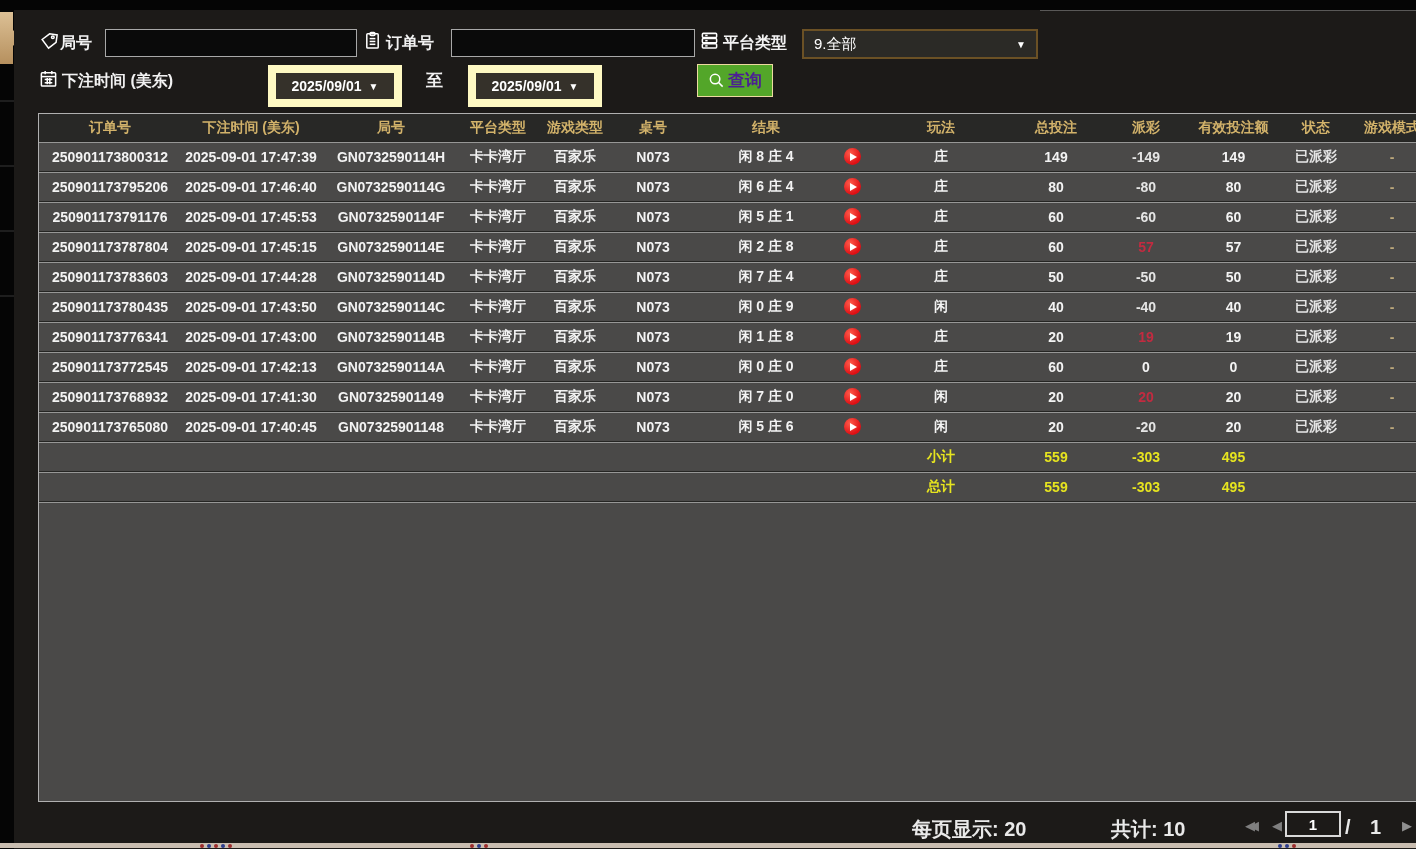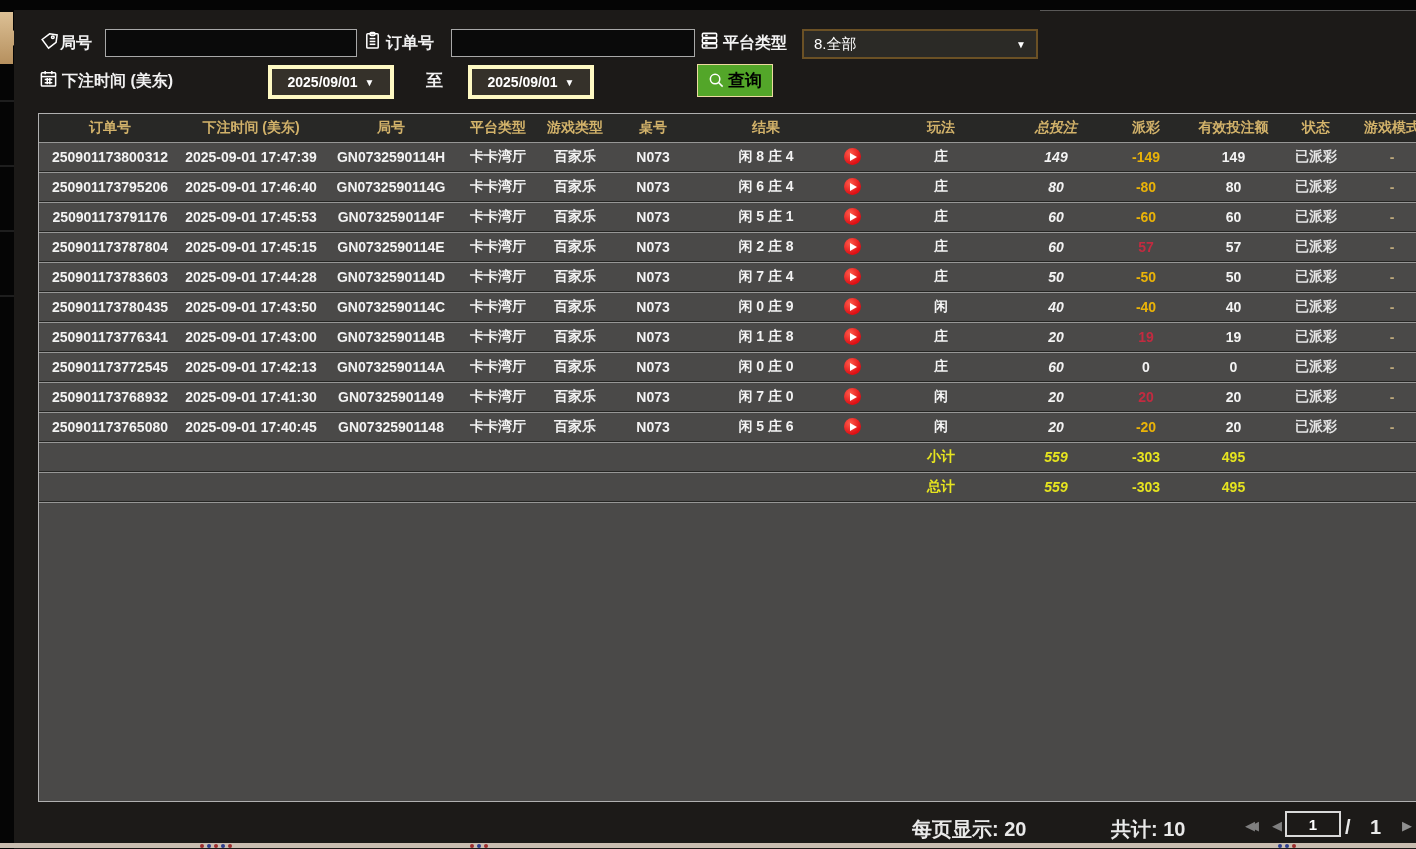--- a/index.html
+++ b/index.html
@@ -106,7 +106,7 @@
     </svg>
     <div class="flabel" style="left:709px;top:20px">平台类型</div>
     <div class="pselect" style="left:788px;top:19px;width:212px">
-      <span class="pval">8.全部</span>
+      <span class="pval">9.全部</span>
       <span class="caret">▼</span>
     </div>
 

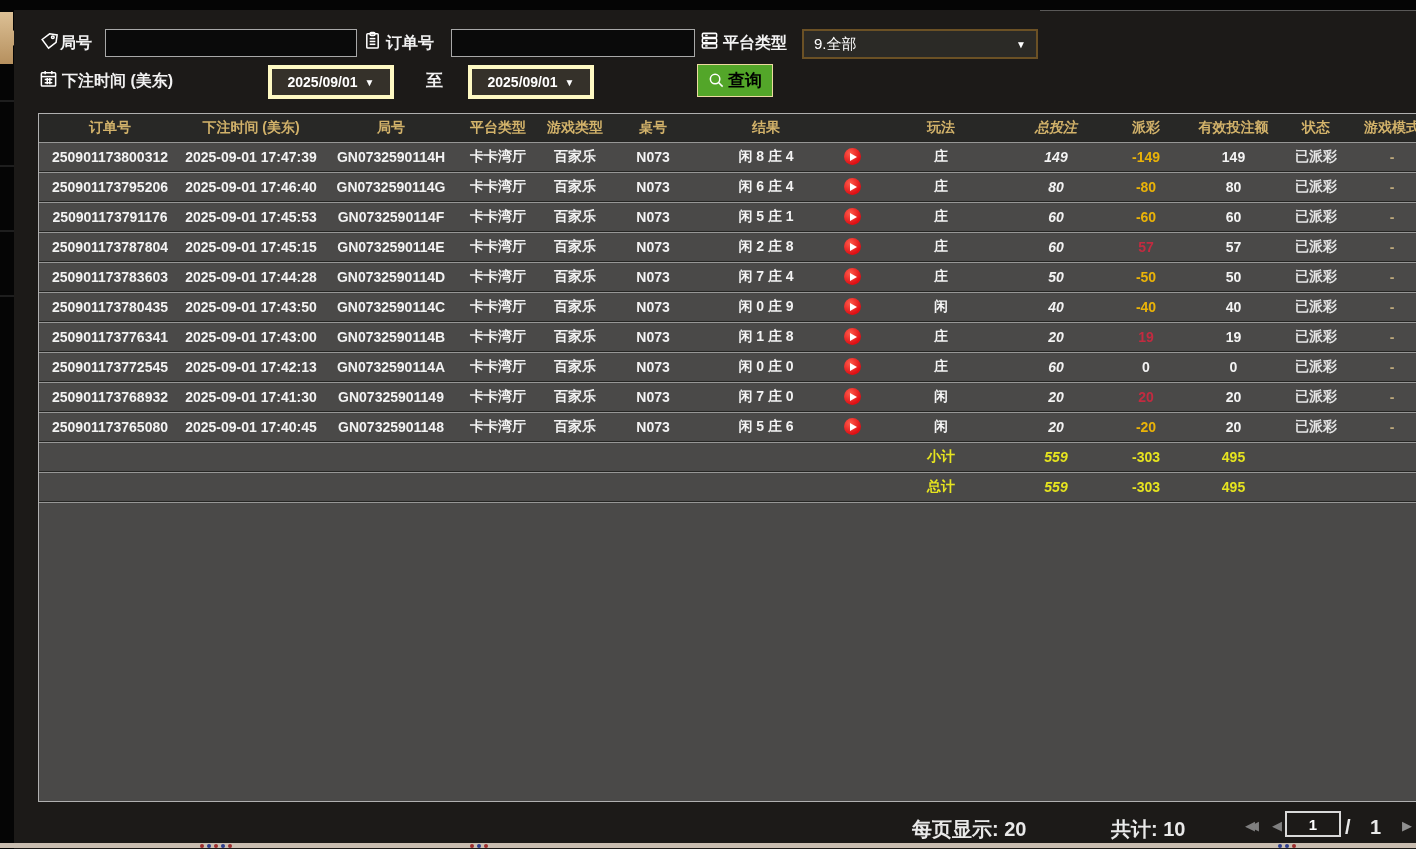--- a/index.html
+++ b/index.html
@@ -20,7 +20,7 @@
   .ficon{position:absolute;width:19px;height:19px;}
   .tinput{position:absolute;height:26px;background:#0a0a0a;border:1px solid #a8a8a8;color:#eee;
           font-size:14px;padding:0 6px;box-sizing:content-box;outline:none;}
-  .dselect{position:absolute;height:26px;background:#35312a;border:4px solid #fef9c3;color:#fff;
+  .dselect{position:absolute;height:26px;background:#35312a;border:8px solid #fef9c3;color:#fff;
            font-size:14px;font-weight:bold;display:flex;align-items:center;justify-content:center;
            gap:7px;cursor:pointer;}
   .dselect .caret,.pselect .caret{font-size:10px;color:#fff;}

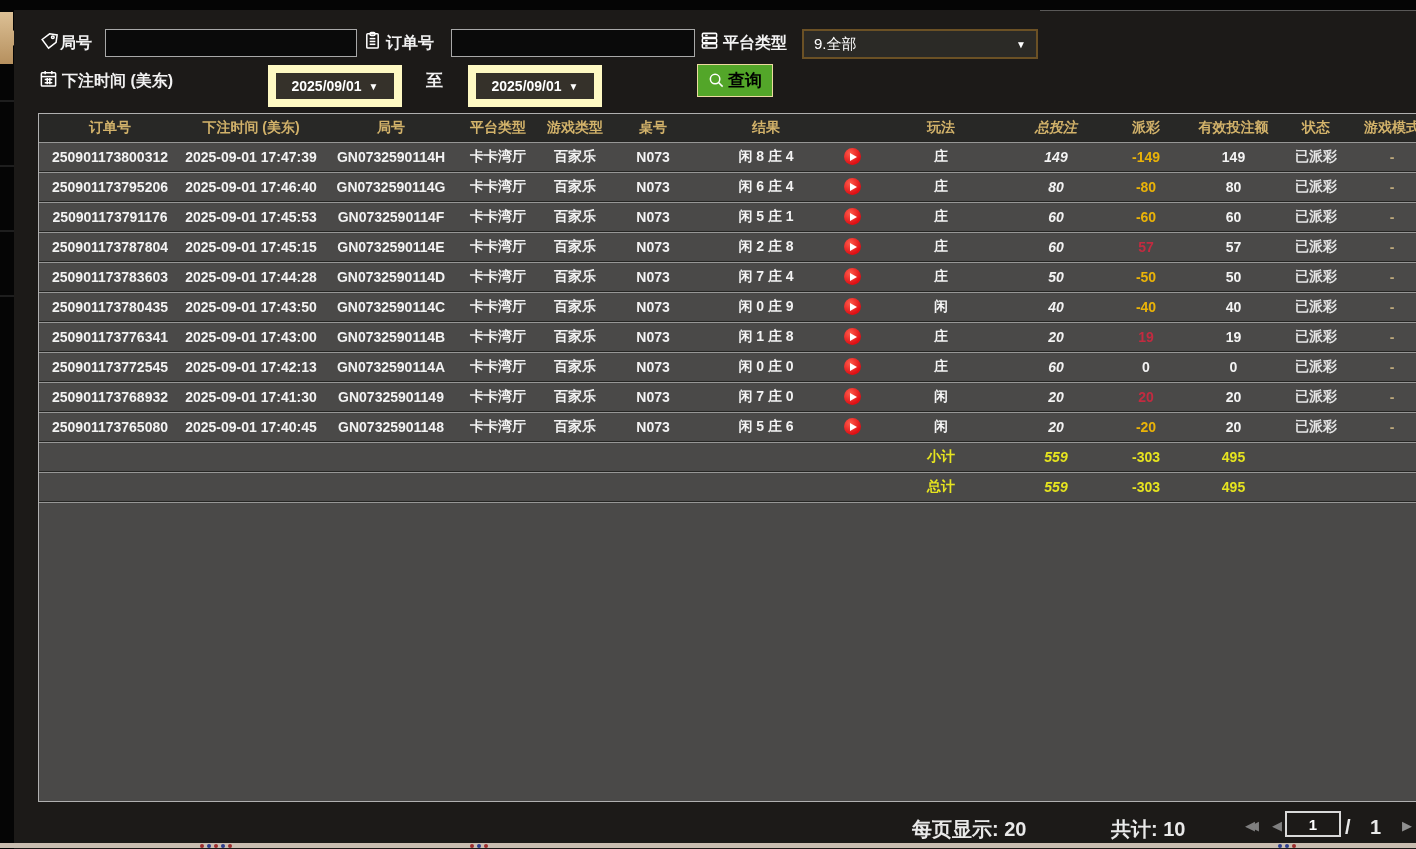--- a/index.html
+++ b/index.html
@@ -28,7 +28,7 @@
            font-size:15px;display:flex;align-items:center;padding:0 10px;cursor:pointer;}
   .pselect .pval{flex:1;}
   .qbtn{position:absolute;left:683px;top:54px;width:74px;height:31px;background:#53a629;
-        border:1px solid #ecd9a0;color:#000000;font-size:17px;font-weight:bold;display:flex;
+        border:1px solid #ecd9a0;color:#4c1d95;font-size:17px;font-weight:bold;display:flex;
         align-items:center;justify-content:center;gap:3px;cursor:pointer;}
   
   .gtable{position:absolute;left:24px;top:103px;width:1399px;height:687px;

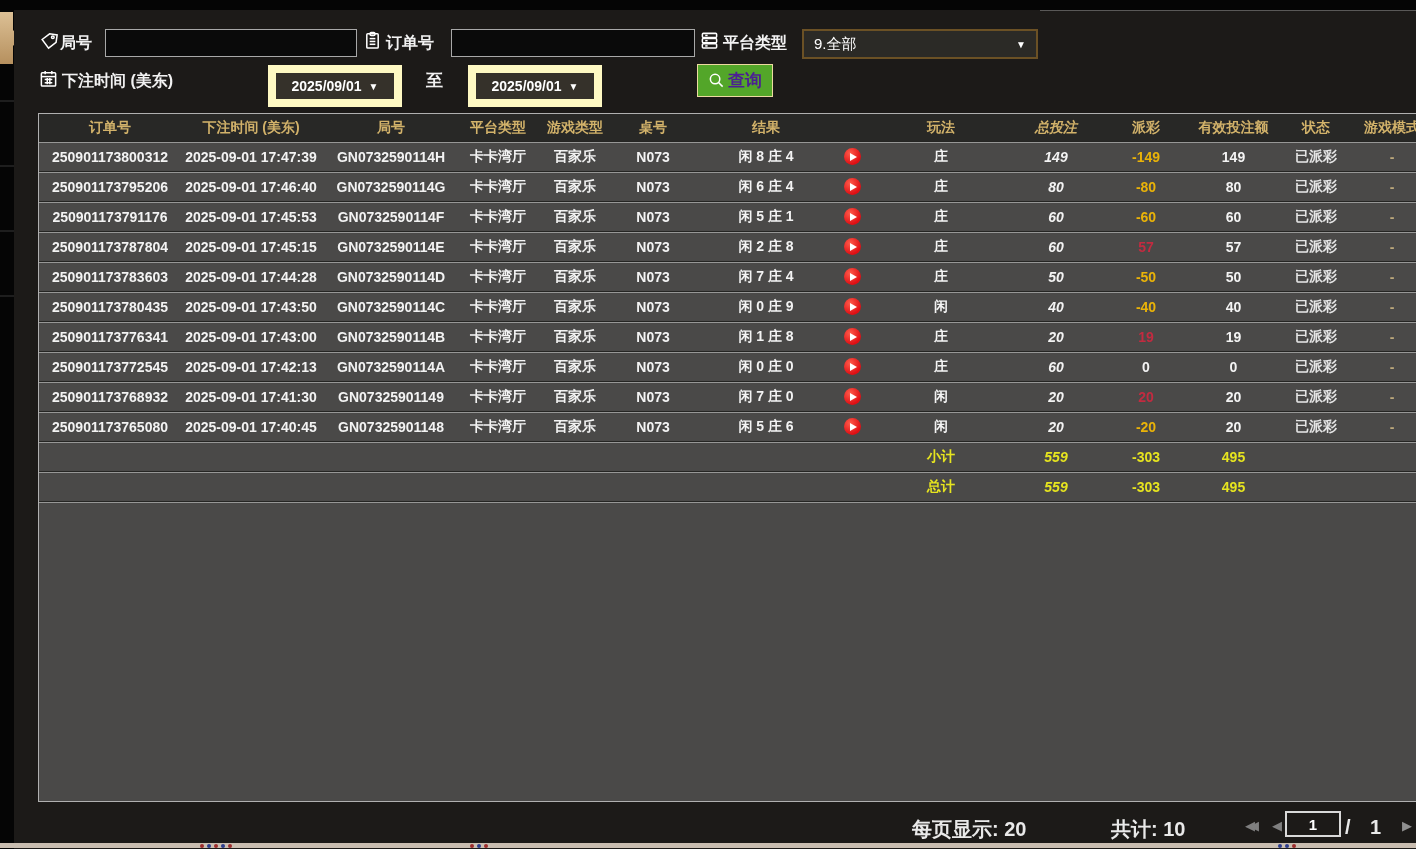--- a/index.html
+++ b/index.html
@@ -42,7 +42,7 @@
   .cell{text-align:center;color:#f3f3f3;font-size:14px;font-weight:600;white-space:nowrap;overflow:visible;}
   .c1{width:142px;} .c2{width:140px;} .c3{width:140px;} .c4{width:74px;} .c5{width:80px;}
   .c6{width:76px;} .c7{width:190px;display:flex;align-items:center;} .c8{width:120px;}
-  .c9{width:110px;font-style:italic;} .c10{width:70px;} .c11{width:105px;} .c12{width:60px;} .c13{width:92px;}
+  .c9{width:110px;} .c10{width:70px;} .c11{width:105px;} .c12{width:60px;} .c13{width:92px;}
   .c7 .rtext{display:inline-block;width:150px;text-align:center;}
   .play-icon{display:inline-block;width:17px;height:17px;margin-left:3px;border-radius:50%;
              background:radial-gradient(circle at 35% 30%,#ff5a4a,#df0f14 70%);position:relative;cursor:pointer;}

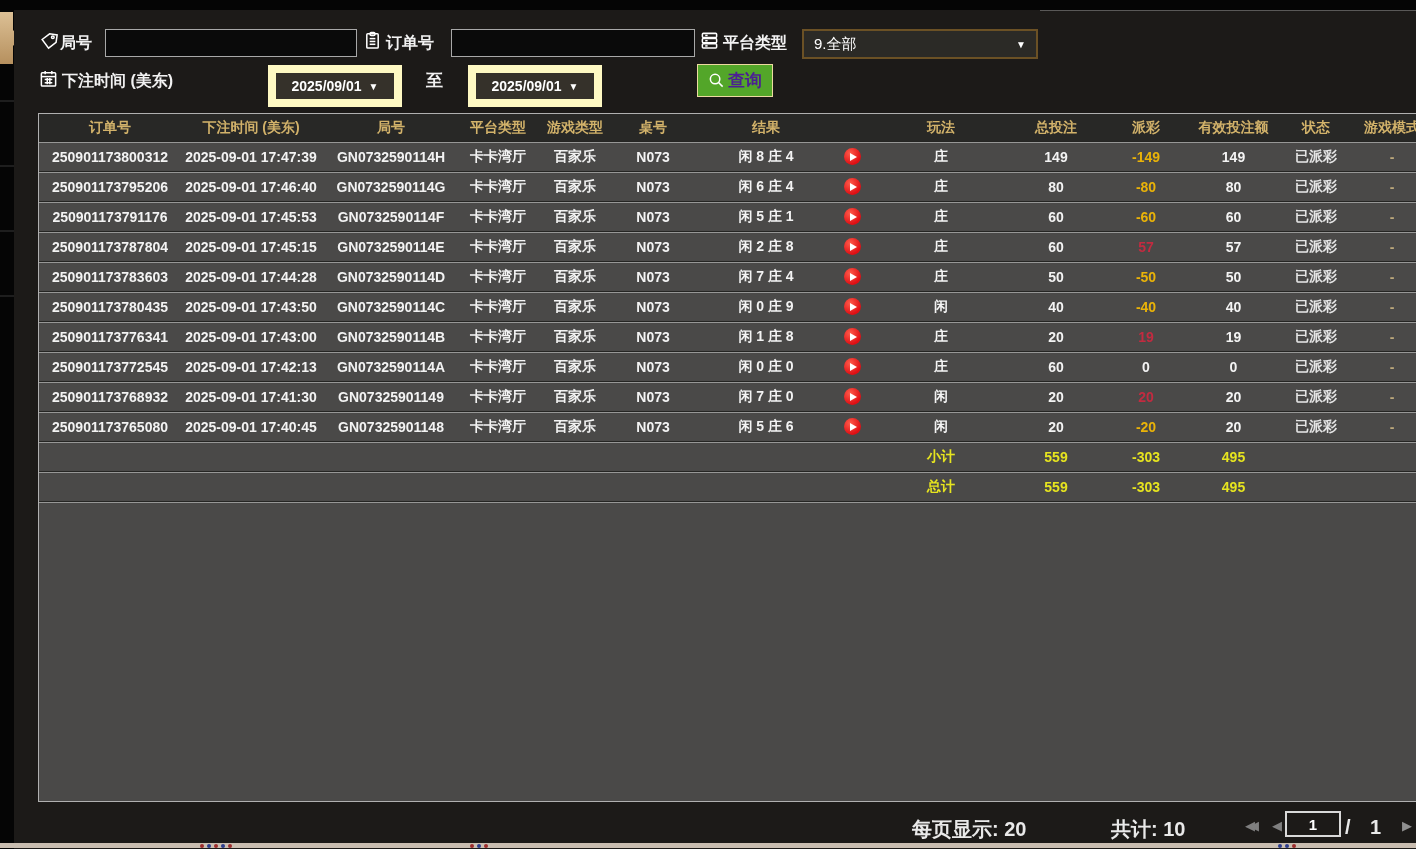--- a/index.html
+++ b/index.html
@@ -48,7 +48,7 @@
              background:radial-gradient(circle at 35% 30%,#ff5a4a,#df0f14 70%);position:relative;cursor:pointer;}
   .play-icon::after{content:"";position:absolute;left:6px;top:4.5px;border-left:7px solid #fff;
                     border-top:4px solid transparent;border-bottom:4px solid transparent;}
-  .pay-neg{color:#eab308;} .pay-pos{color:#c22b40;} .pay-zero{color:#f3f3f3;}
+  .pay-neg{color:#e5e5e5;} .pay-pos{color:#c22b40;} .pay-zero{color:#f3f3f3;}
   .val-status{color:#e5e5e5;} .val-mode{color:#bda97c;font-weight:bold;}
   .sumrow .cell{color:#e6e41f;font-weight:bold;}
   

